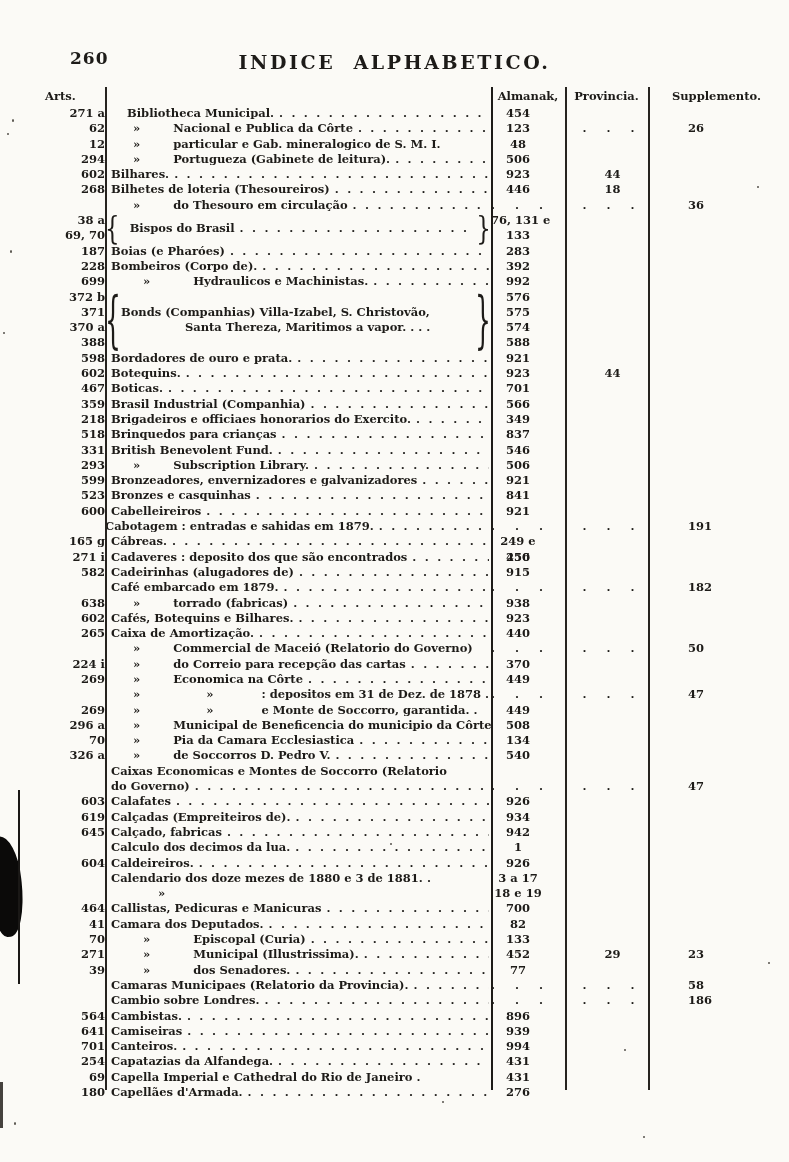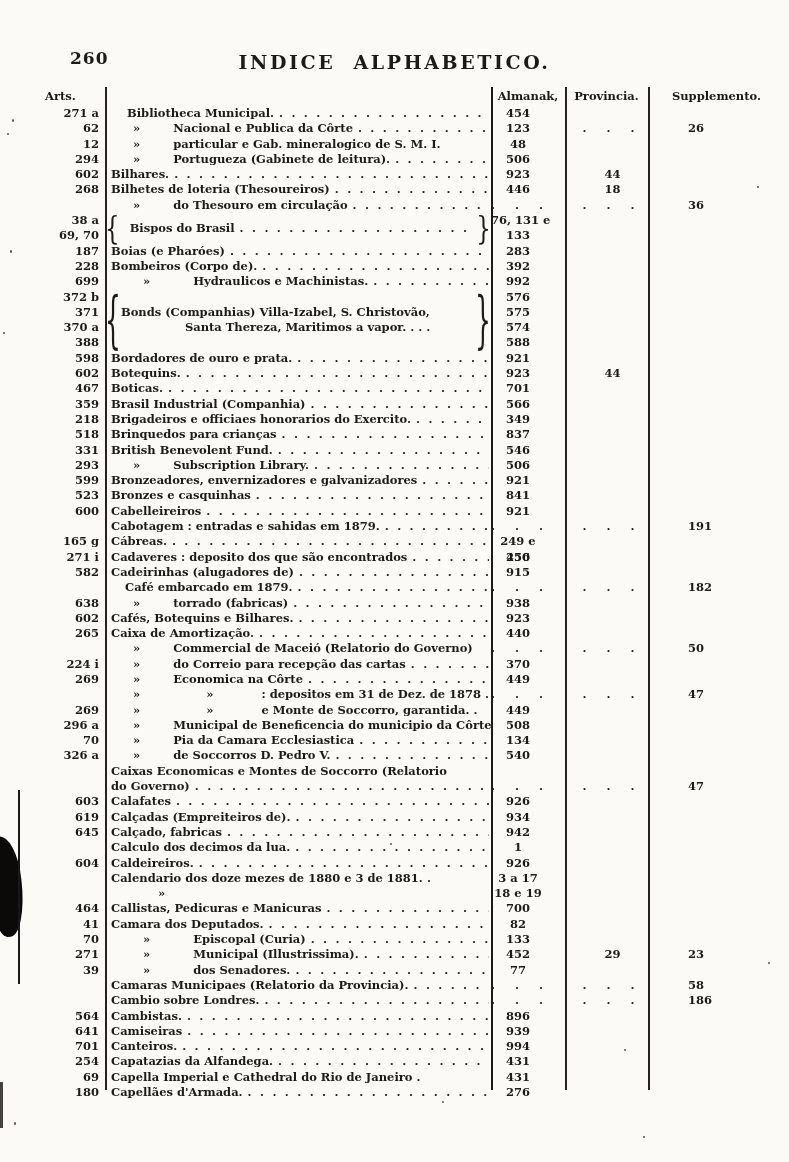--- a/index.html
+++ b/index.html
@@ -26,7 +26,7 @@
   .row{display:flex;height:15.3px;}
   .row.h2{height:30.6px;} .row.h4{height:61.2px;}
   .cell{line-height:15.3px;box-sizing:border-box;}
-  .c-arts{width:61px;text-align:right;padding-right:6px;white-space:nowrap;}
+  .c-arts{width:61px;text-align:right;white-space:nowrap;}
   .c-entry{width:386px;display:flex;white-space:nowrap;overflow:visible;}
   .c-al{width:74px;text-align:center;padding-right:20px;}
   .c-pr{width:83px;text-align:center;padding-left:12px;}

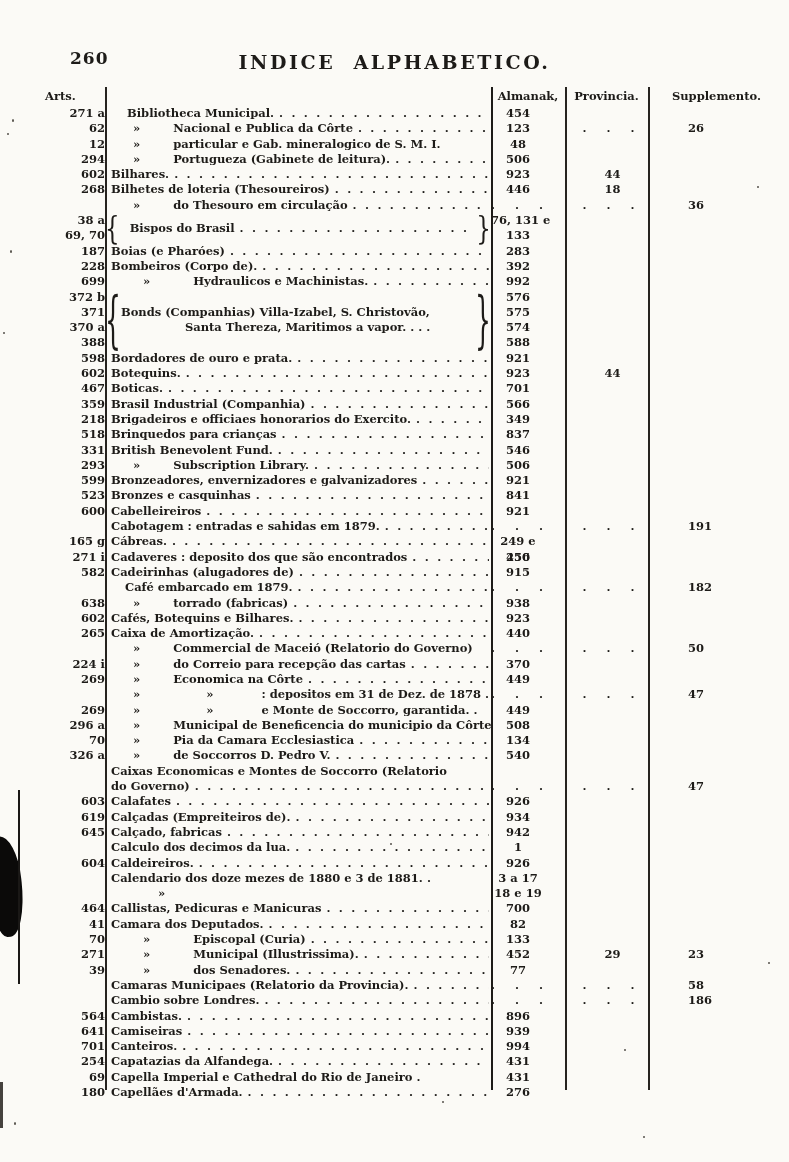--- a/index.html
+++ b/index.html
@@ -329,7 +329,7 @@
       <div class="row">
         <div class="c-arts cell"></div>
         <div class="c-entry cell">
-          <div class="txt" style="margin-left: 6px;">Cabotagem : entradas e sahidas em 1879.</div>
+          <div class="txt" style="">Cabotagem : entradas e sahidas em 1879.</div>
           <div class="lead">. . . . . . . . . . . . . . . . . . . . . . . . . . . . . . . . . . . . . . . . . . . . . . . . . . . . . . . . . . . . . . . . . . . . . . . . . . . . . . . . </div>
         </div>
         <div class="c-al cell dots">. . .</div>

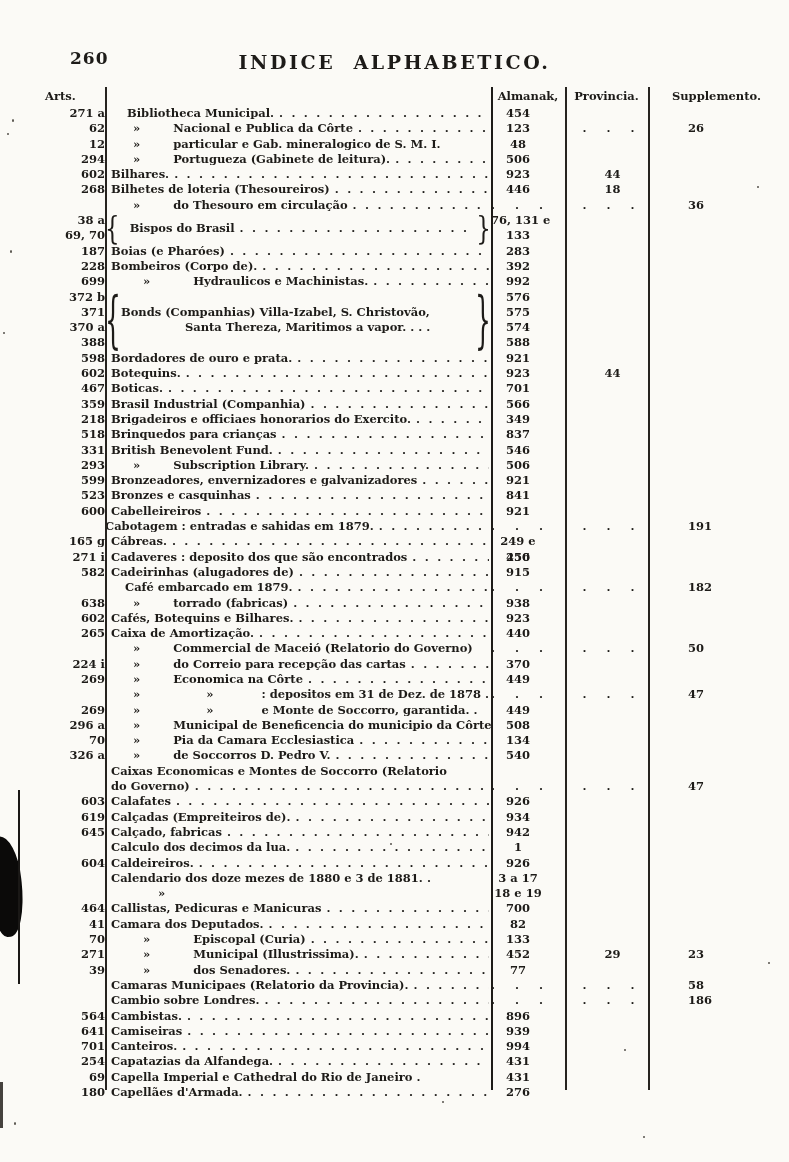--- a/index.html
+++ b/index.html
@@ -369,7 +369,7 @@
       <div class="row">
         <div class="c-arts cell"></div>
         <div class="c-entry cell">
-          <div class="txt" style="margin-left: 20px;">Café embarcado em 1879.</div>
+          <div class="txt" style="margin-left: 6px;">Café embarcado em 1879.</div>
           <div class="lead">. . . . . . . . . . . . . . . . . . . . . . . . . . . . . . . . . . . . . . . . . . . . . . . . . . . . . . . . . . . . . . . . . . . . . . . . . . . . . . . . </div>
         </div>
         <div class="c-al cell dots">. . .</div>

